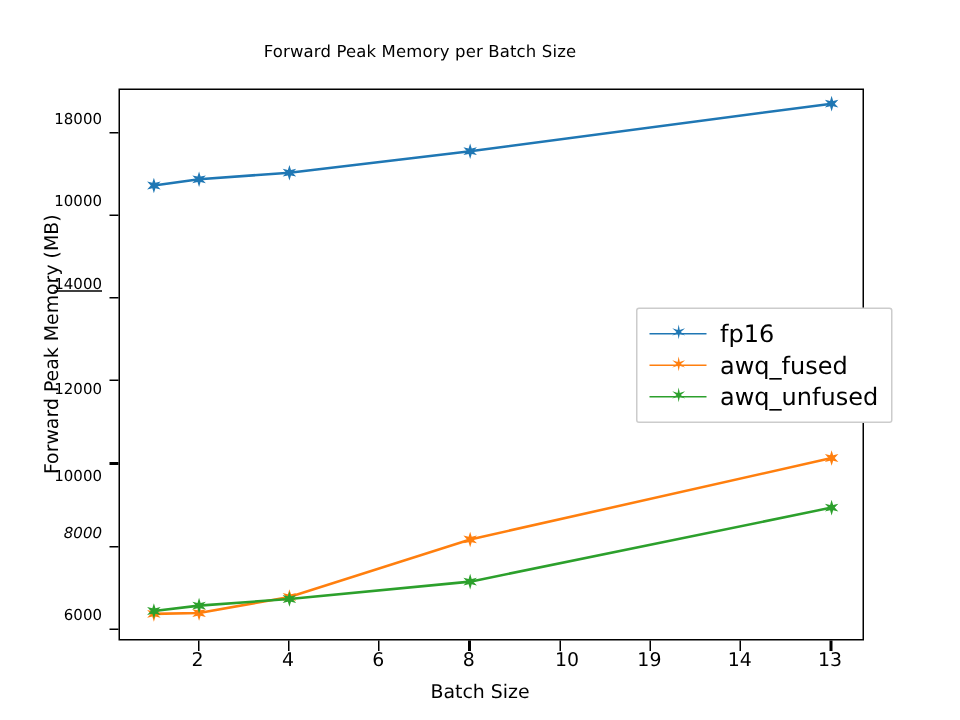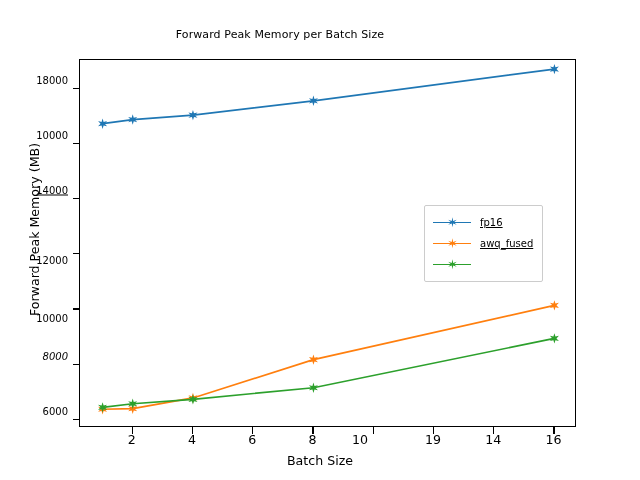--- a/index.html
+++ b/index.html
@@ -154,10 +154,9 @@
     text-align: center;
   }
   .legend-label {
-    font-size: 10px;
+    font-size: 16px;
     color: #000000;
     white-space: nowrap;
-    text-decoration: underline;
   }
 </style>
 </head>

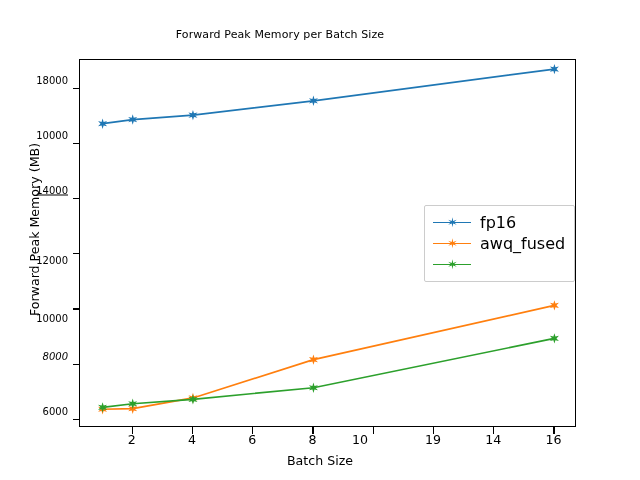--- a/index.html
+++ b/index.html
@@ -245,6 +245,7 @@
         <span class="legend-line" style="background:#2ca02c"></span>
         <span class="legend-star" style="color:#2ca02c">✶</span>
       </span>
+      <span class="legend-label">awq_unfused</span>
     </div>
   </div>
 

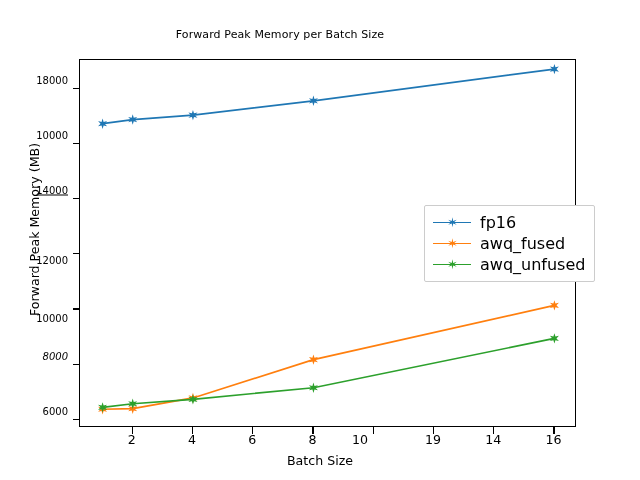--- a/index.html
+++ b/index.html
@@ -189,7 +189,7 @@
       <div class="xtick-mark" style="left: 252.197px;"></div>
       <div class="xtick-label" style="left: 312.439px;">8</div>
       <div class="xtick-mark" style="left: 312.439px;"></div>
-      <div class="xtick-label" style="left: 360px;">10</div>
+      <div class="xtick-label" style="left: 378px;">10</div>
       <div class="xtick-mark" style="left: 372.682px;"></div>
       <div class="xtick-label" style="left: 432.924px;">19</div>
       <div class="xtick-mark" style="left: 432.924px;"></div>

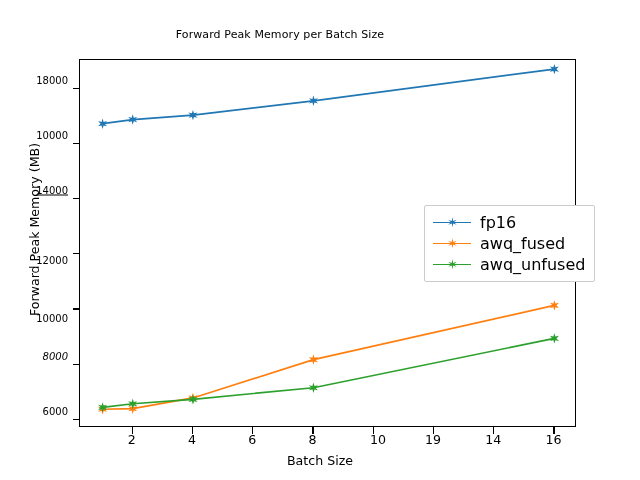--- a/index.html
+++ b/index.html
@@ -195,7 +195,7 @@
       <div class="xtick-mark" style="left: 432.924px;"></div>
       <div class="xtick-label" style="left: 493.167px;">14</div>
       <div class="xtick-mark" style="left: 493.167px;"></div>
-      <div class="xtick-label" style="left: 553.409px;">16</div>
+      <div class="xtick-label" style="left: 553.409px;">13</div>
       <div class="xtick-mark" style="left: 553.409px;"></div>
     </div>
 

